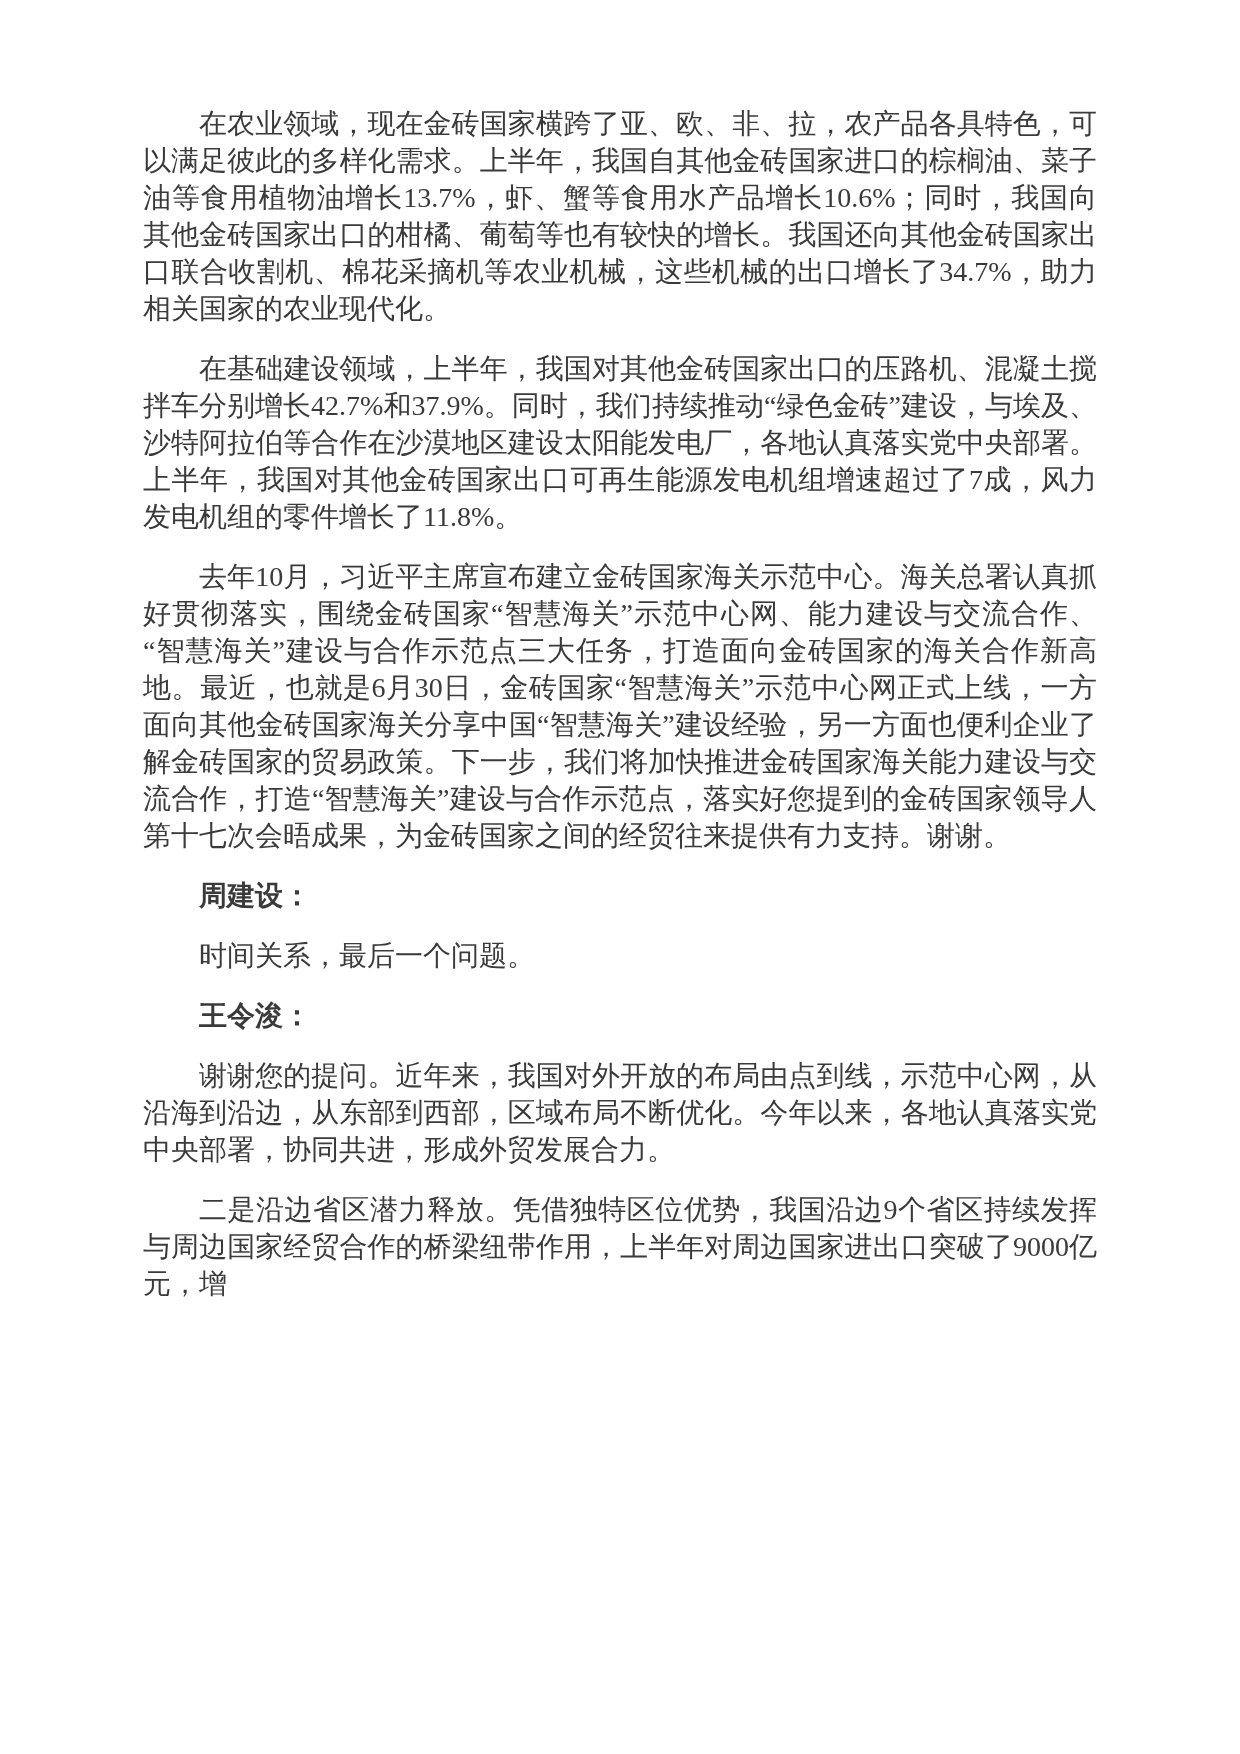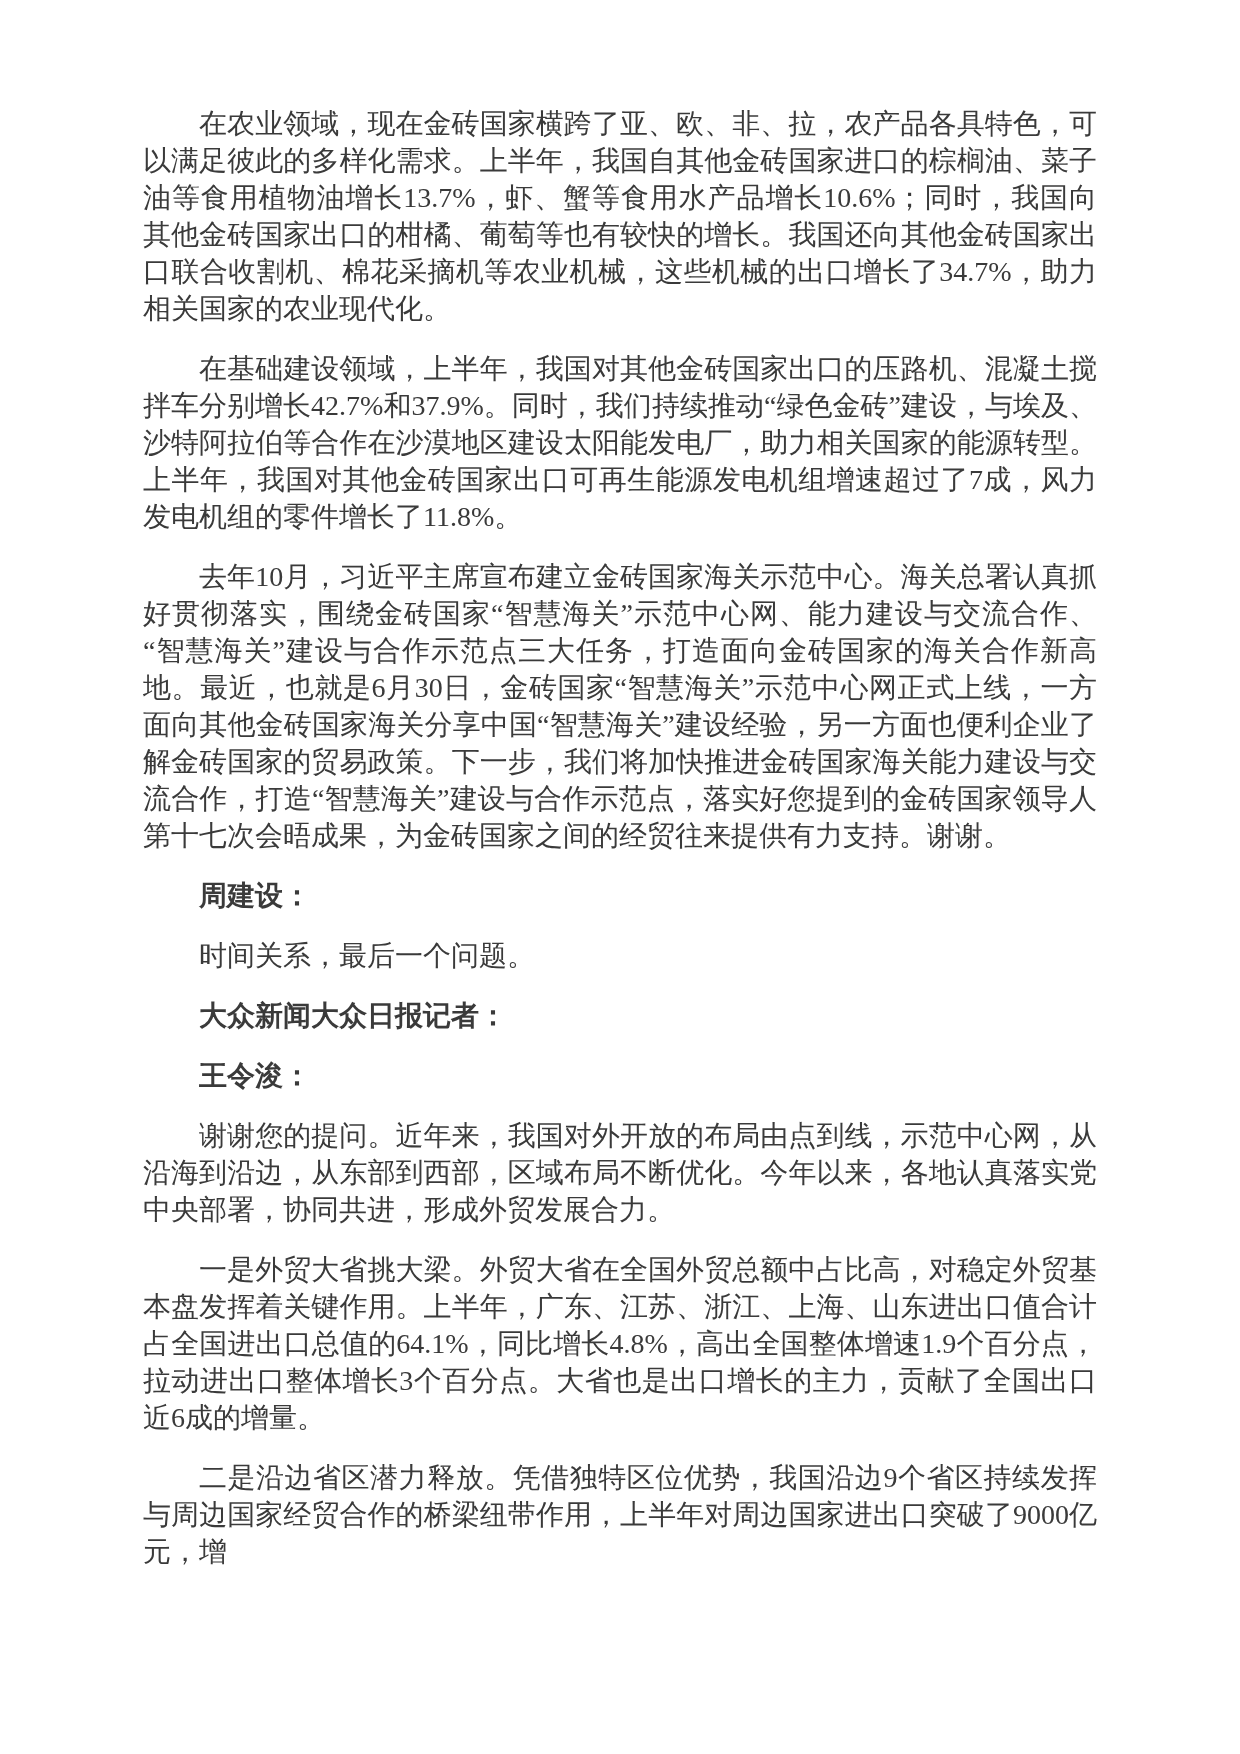--- a/index.html
+++ b/index.html
@@ -39,7 +39,7 @@
 
 <div class="page">
   <p class="body">在农业领域，现在金砖国家横跨了亚、欧、非、拉，农产品各具特色，可以满足彼此的多样化需求。上半年，我国自其他金砖国家进口的棕榈油、菜子油等食用植物油增长13.7%，虾、蟹等食用水产品增长10.6%；同时，我国向其他金砖国家出口的柑橘、葡萄等也有较快的增长。我国还向其他金砖国家出口联合收割机、棉花采摘机等农业机械，这些机械的出口增长了34.7%，助力相关国家的农业现代化。</p>
-  <p class="body">在基础建设领域，上半年，我国对其他金砖国家出口的压路机、混凝土搅拌车分别增长42.7%和37.9%。同时，我们持续推动“绿色金砖”建设，与埃及、沙特阿拉伯等合作在沙漠地区建设太阳能发电厂，助力相关国家的能源转型。上半年，我国对其他金砖国家出口可再生能源发电机组增速超过了7成，风力发电机组的零件增长了11.8%。</p>
+  <p class="body">在基础建设领域，上半年，我国对其他金砖国家出口的压路机、混凝土搅拌车分别增长42.7%和37.9%。同时，我们持续推动“绿色金砖”建设，与埃及、沙特阿拉伯等合作在沙漠地区建设太阳能发电厂，各地认真落实党中央部署。上半年，我国对其他金砖国家出口可再生能源发电机组增速超过了7成，风力发电机组的零件增长了11.8%。</p>
   <p class="body">去年10月，习近平主席宣布建立金砖国家海关示范中心。海关总署认真抓好贯彻落实，围绕金砖国家“智慧海关”示范中心网、能力建设与交流合作、“智慧海关”建设与合作示范点三大任务，打造面向金砖国家的海关合作新高地。最近，也就是6月30日，金砖国家“智慧海关”示范中心网正式上线，一方面向其他金砖国家海关分享中国“智慧海关”建设经验，另一方面也便利企业了解金砖国家的贸易政策。下一步，我们将加快推进金砖国家海关能力建设与交流合作，打造“智慧海关”建设与合作示范点，落实好您提到的金砖国家领导人第十七次会晤成果，为金砖国家之间的经贸往来提供有力支持。谢谢。</p>
   <p class="speaker">周建设：</p>
   <p class="body">时间关系，最后一个问题。</p>

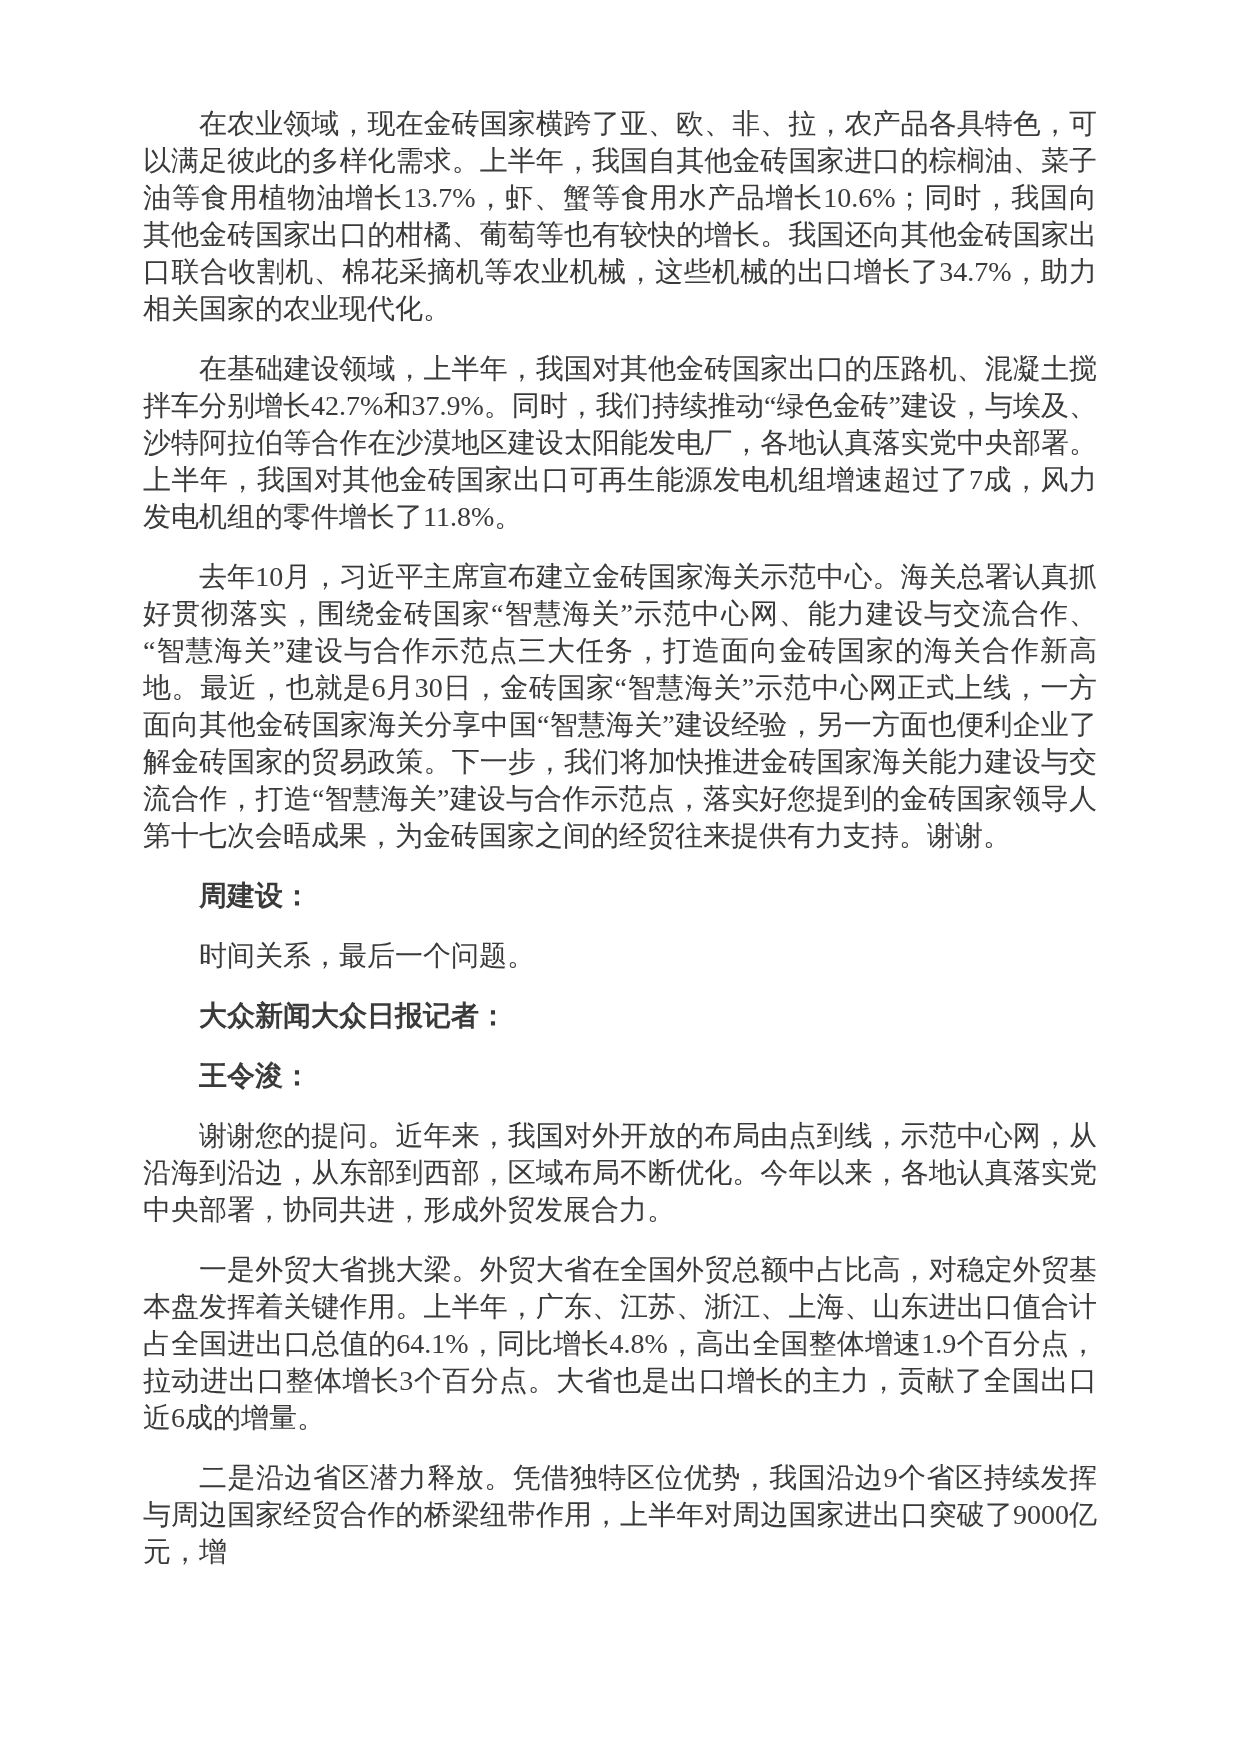--- a/index.html
+++ b/index.html
@@ -43,7 +43,6 @@
   <p class="body">去年10月，习近平主席宣布建立金砖国家海关示范中心。海关总署认真抓好贯彻落实，围绕金砖国家“智慧海关”示范中心网、能力建设与交流合作、“智慧海关”建设与合作示范点三大任务，打造面向金砖国家的海关合作新高地。最近，也就是6月30日，金砖国家“智慧海关”示范中心网正式上线，一方面向其他金砖国家海关分享中国“智慧海关”建设经验，另一方面也便利企业了解金砖国家的贸易政策。下一步，我们将加快推进金砖国家海关能力建设与交流合作，打造“智慧海关”建设与合作示范点，落实好您提到的金砖国家领导人第十七次会晤成果，为金砖国家之间的经贸往来提供有力支持。谢谢。</p>
   <p class="speaker">周建设：</p>
   <p class="body">时间关系，最后一个问题。</p>
-  <p class="speaker">大众新闻大众日报记者：</p>
   <p class="speaker">王令浚：</p>
   <p class="body">谢谢您的提问。近年来，我国对外开放的布局由点到线，示范中心网，从沿海到沿边，从东部到西部，区域布局不断优化。今年以来，各地认真落实党中央部署，协同共进，形成外贸发展合力。</p>
   <p class="body">一是外贸大省挑大梁。外贸大省在全国外贸总额中占比高，对稳定外贸基本盘发挥着关键作用。上半年，广东、江苏、浙江、上海、山东进出口值合计占全国进出口总值的64.1%，同比增长4.8%，高出全国整体增速1.9个百分点，拉动进出口整体增长3个百分点。大省也是出口增长的主力，贡献了全国出口近6成的增量。</p>

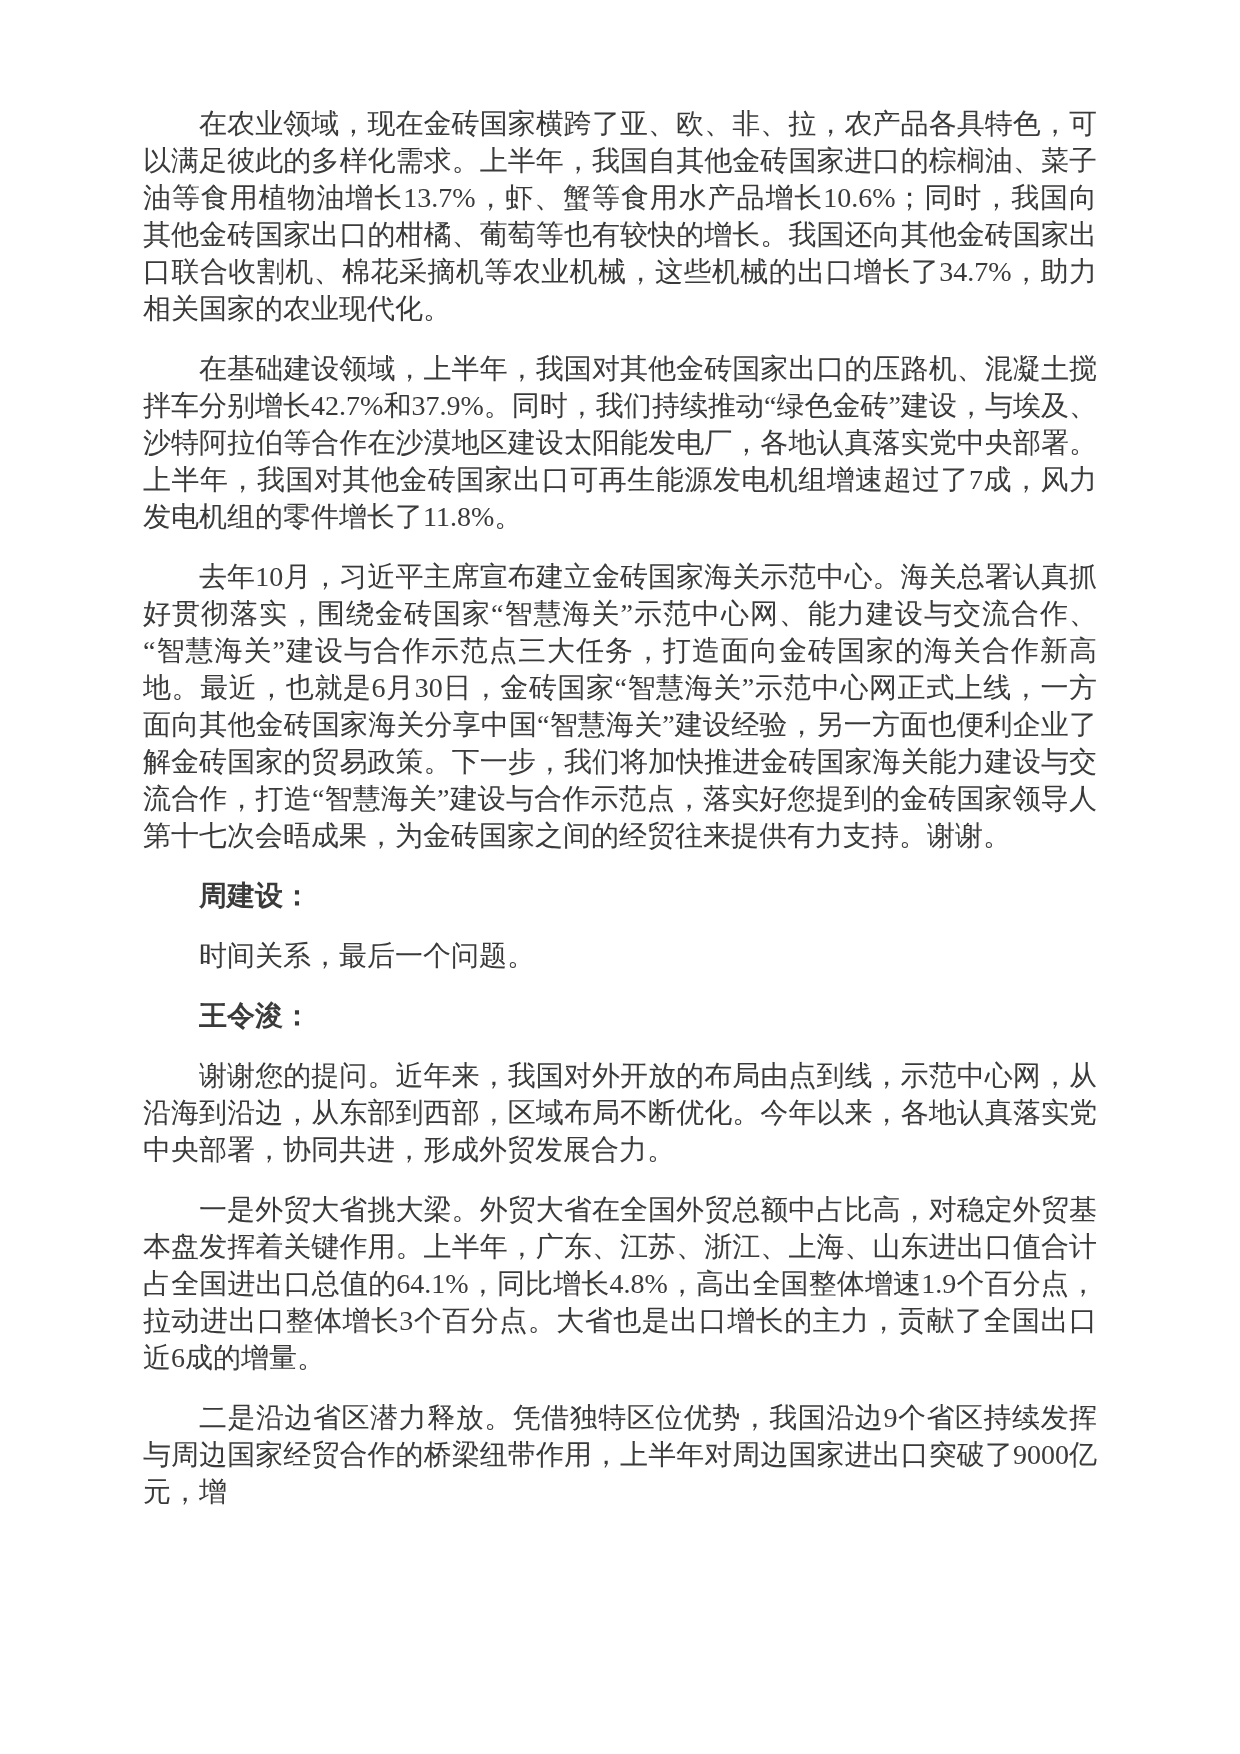--- a/index.html
+++ b/index.html
@@ -45,7 +45,6 @@
   <p class="body">时间关系，最后一个问题。</p>
   <p class="speaker">王令浚：</p>
   <p class="body">谢谢您的提问。近年来，我国对外开放的布局由点到线，示范中心网，从沿海到沿边，从东部到西部，区域布局不断优化。今年以来，各地认真落实党中央部署，协同共进，形成外贸发展合力。</p>
-  <p class="body">一是外贸大省挑大梁。外贸大省在全国外贸总额中占比高，对稳定外贸基本盘发挥着关键作用。上半年，广东、江苏、浙江、上海、山东进出口值合计占全国进出口总值的64.1%，同比增长4.8%，高出全国整体增速1.9个百分点，拉动进出口整体增长3个百分点。大省也是出口增长的主力，贡献了全国出口近6成的增量。</p>
   <p class="body">二是沿边省区潜力释放。凭借独特区位优势，我国沿边9个省区持续发挥与周边国家经贸合作的桥梁纽带作用，上半年对周边国家进出口突破了9000亿元，增</p>
 </div>
 

